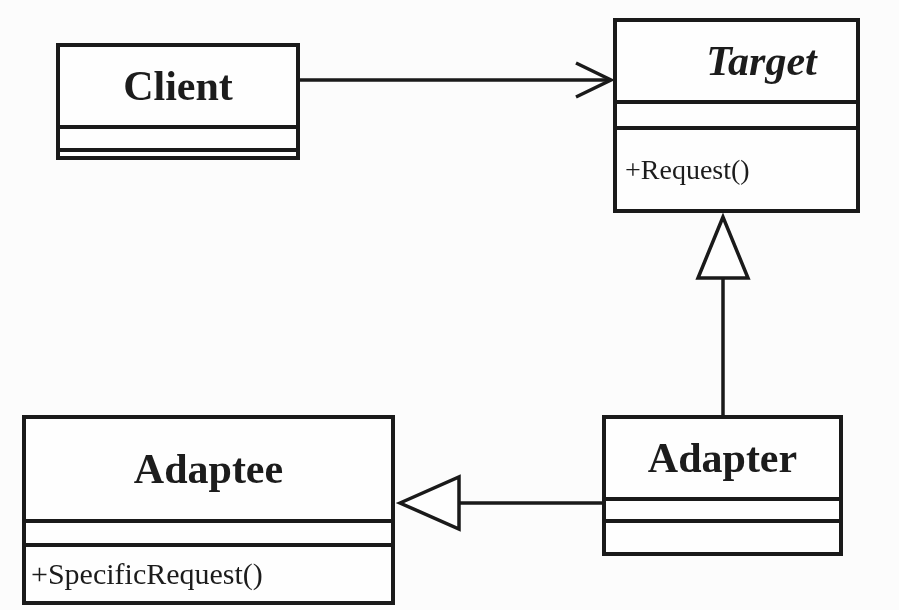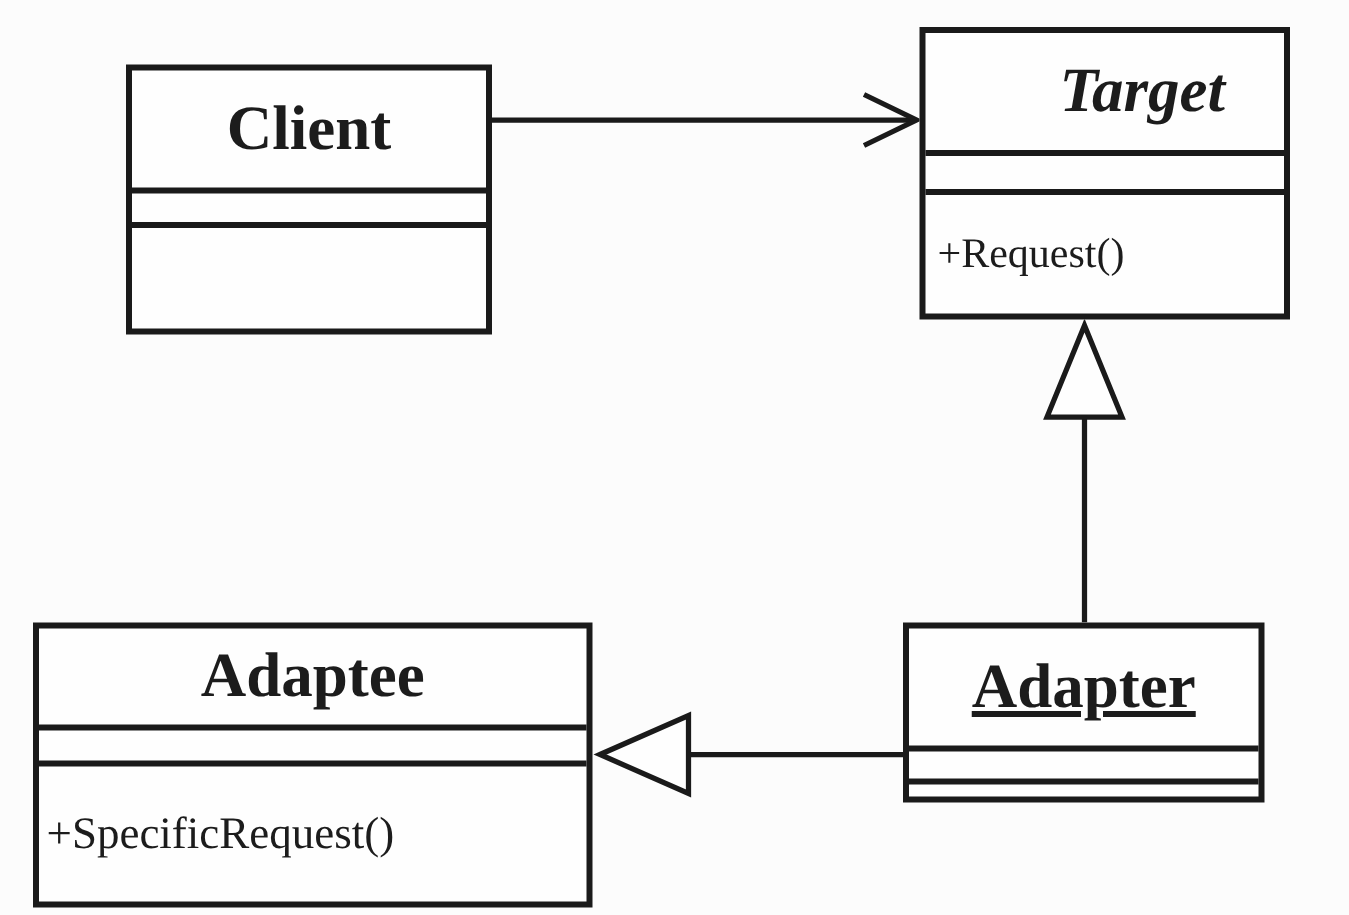--- a/index.html
+++ b/index.html
@@ -69,7 +69,7 @@
     white-space: nowrap;
   }
   
-  .client { left: 56px; top: 43px; width: 244px; height: 180px; margin-left: 28px; }
+  .client { left: 56px; top: 43px; width: 244px; height: 117px; }
   .client .name  { height: 78px; }
   .client .attrs { height: 27px; }
   

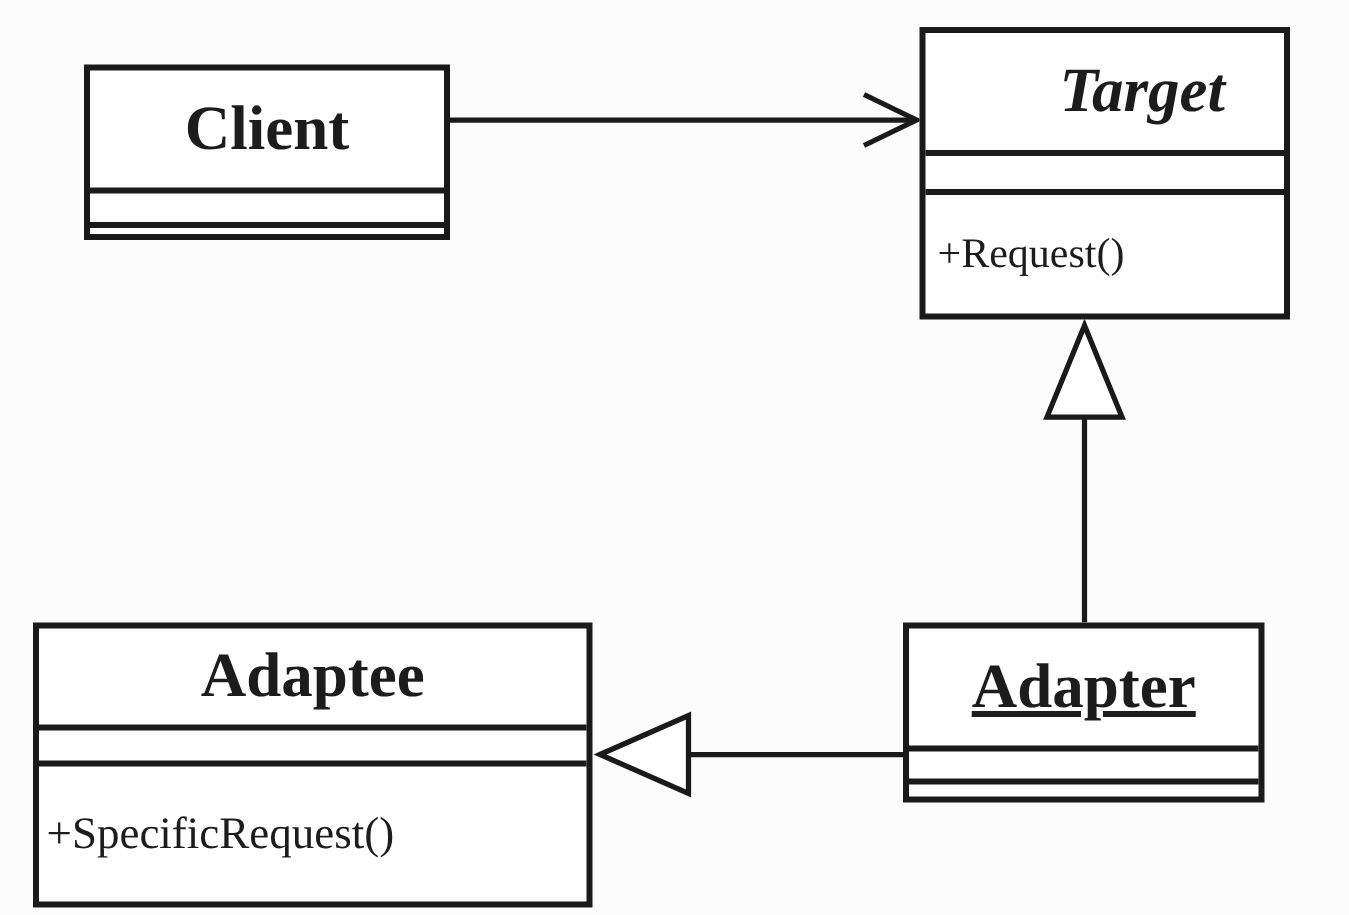--- a/index.html
+++ b/index.html
@@ -78,7 +78,7 @@
   .target .attrs { height: 30px; }
   
   .adaptee { left: 22px; top: 415px; width: 373px; height: 190px; }
-  .adaptee .name  { height: 64px; }
+  .adaptee .name  { height: 100px; }
   .adaptee .attrs { height: 28px; }
   .adaptee .methods { font-size: 30px; padding-left: 5px; }
   

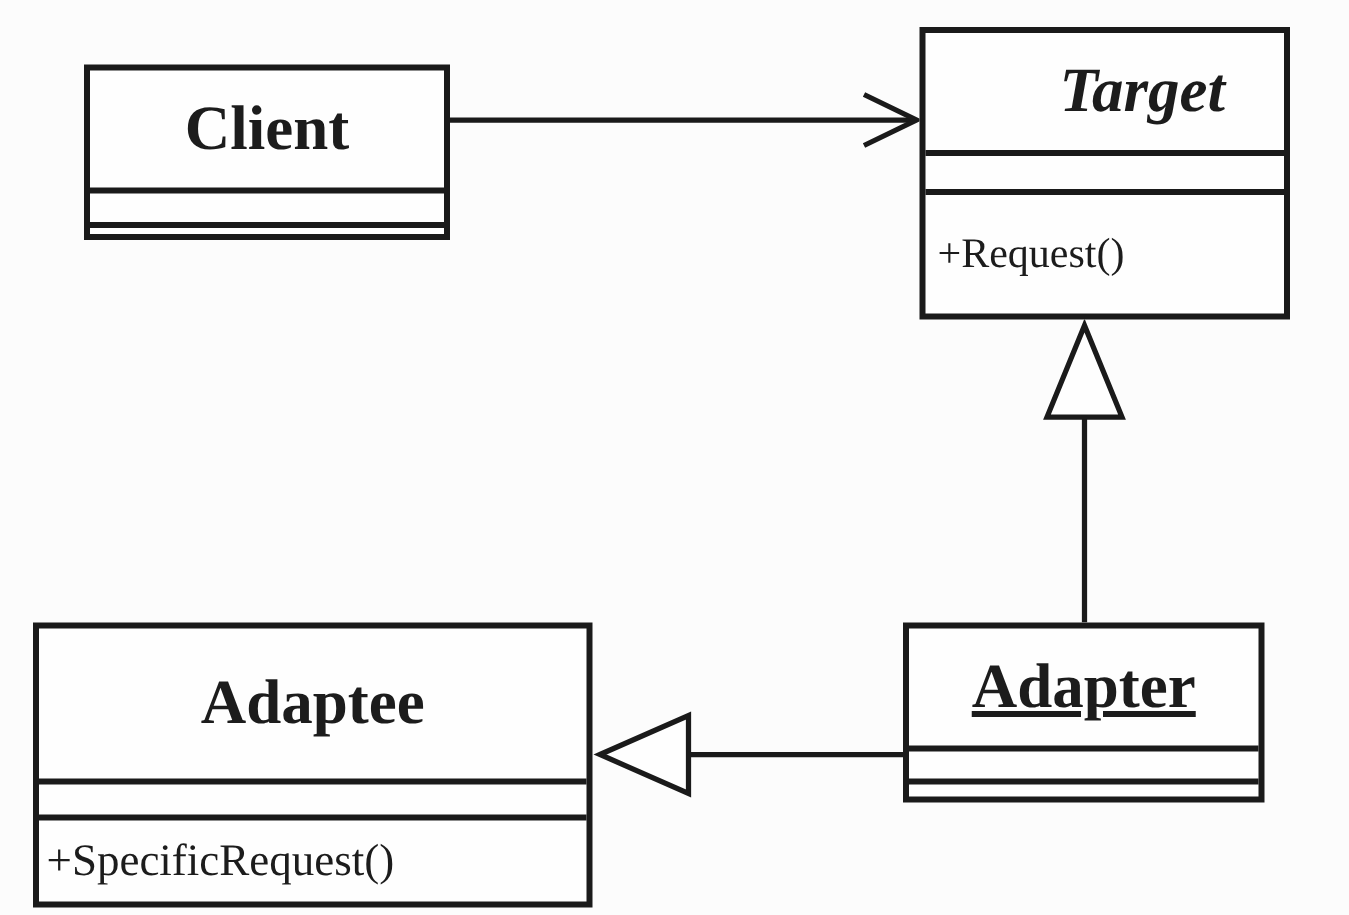--- a/index.html
+++ b/index.html
@@ -82,7 +82,7 @@
   .adaptee .attrs { height: 28px; }
   .adaptee .methods { font-size: 30px; padding-left: 5px; }
   
-  .adapter { left: 602px; top: 415px; width: 241px; height: 120px; text-decoration: underline; }
+  .adapter { left: 602px; top: 415px; width: 241px; height: 141px; }
   .adapter .name  { height: 78px; }
   .adapter .attrs { height: 26px; }
 </style>

